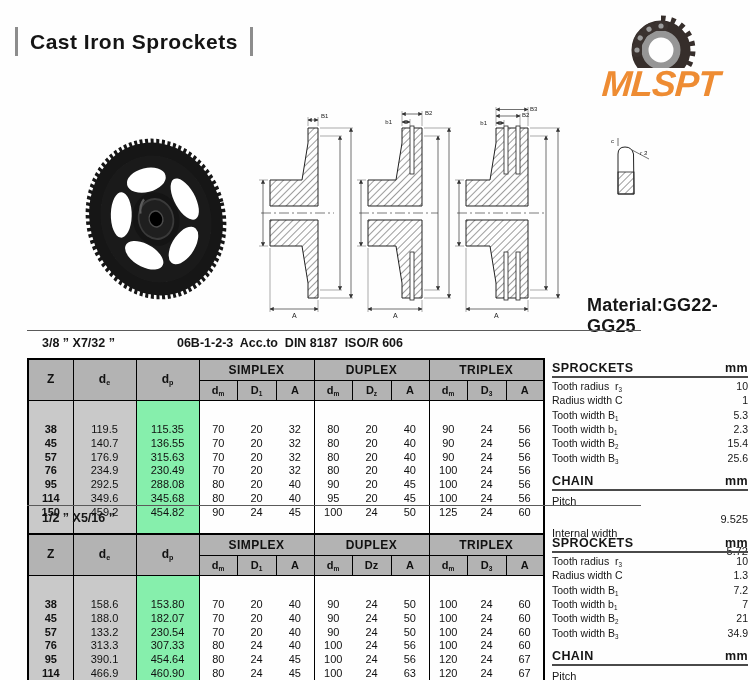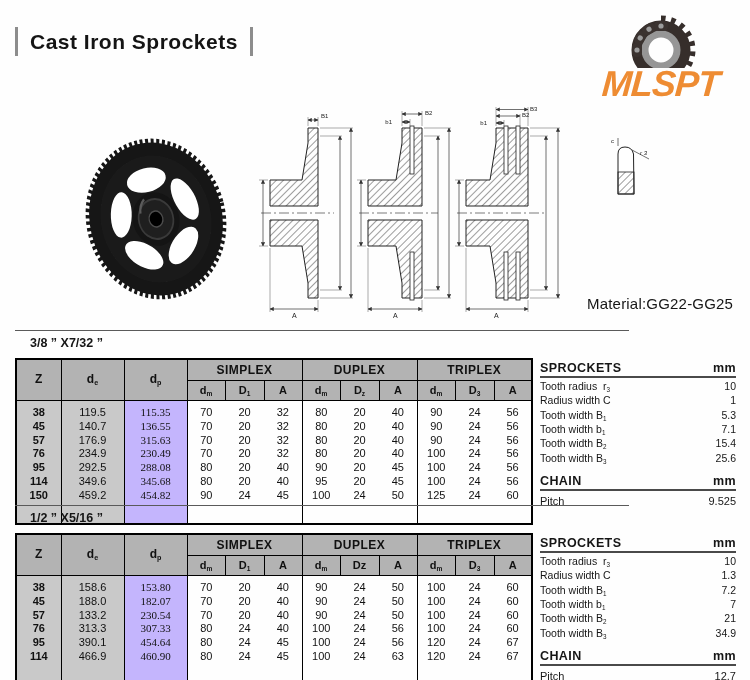--- a/index.html
+++ b/index.html
@@ -28,7 +28,7 @@
   .draw2{position:absolute;left:356px;top:106px;}
   .draw3{position:absolute;left:454px;top:106px;}
   .tooth{position:absolute;left:592px;top:134px;}
-  .material{position:absolute;left:587px;top:295px;font-size:15px;font-weight:400;letter-spacing:0.2px;}
+  .material{position:absolute;left:587px;top:295px;font-size:18px;font-weight:700;letter-spacing:0.2px;}
 
   
   .spec-section{position:absolute;left:0;width:644px;}

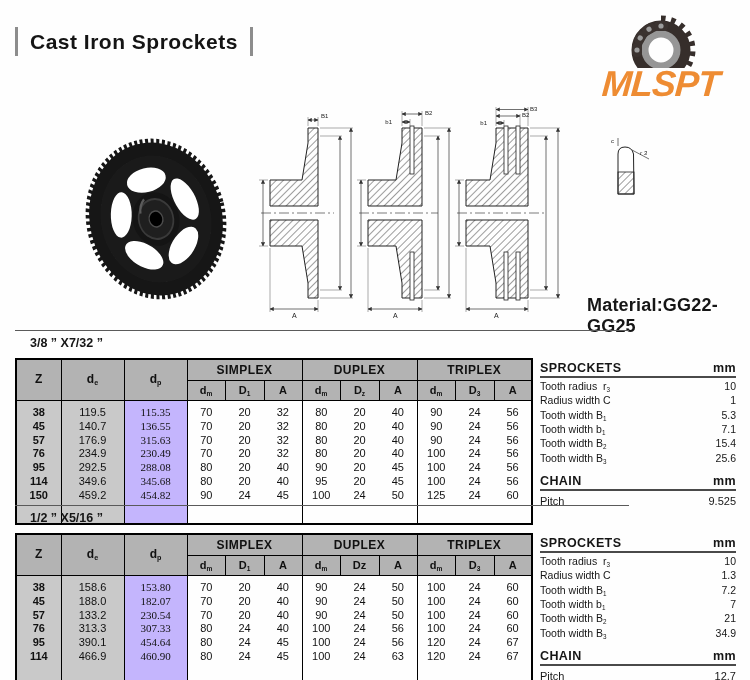--- a/index.html
+++ b/index.html
@@ -31,7 +31,7 @@
   .material{position:absolute;left:587px;top:295px;font-size:18px;font-weight:700;letter-spacing:0.2px;}
 
   
-  .spec-section{position:absolute;left:0;width:644px;}
+  .spec-section{position:absolute;left:12px;width:644px;}
   .sec-rule{margin:0 15px;border-top:1.5px solid #5a5a5a;height:0;}
   .sec-titles{padding:5px 0 0 30px;display:flex;align-items:baseline;}
   .sec-size{font-size:12.5px;font-weight:700;white-space:pre;}

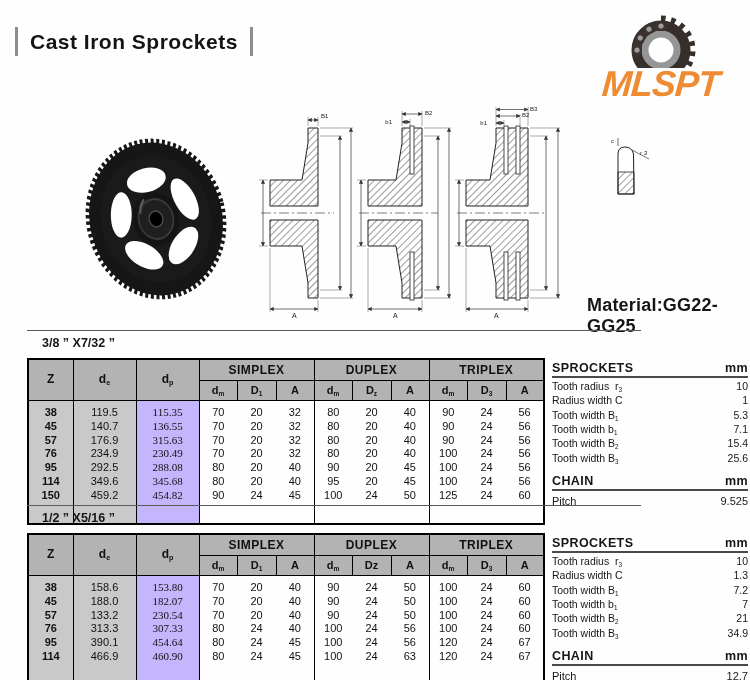--- a/index.html
+++ b/index.html
@@ -272,6 +272,7 @@
   <div class="sec-rule"></div>
   <div class="sec-titles">
     <span class="sec-size">3/8 ” X7/32 ”</span>
+    <span class="sec-spec">06B-1-2-3  Acc.to  DIN 8187  ISO/R 606</span>
   </div>
   <table class="spec-table">
     <colgroup>

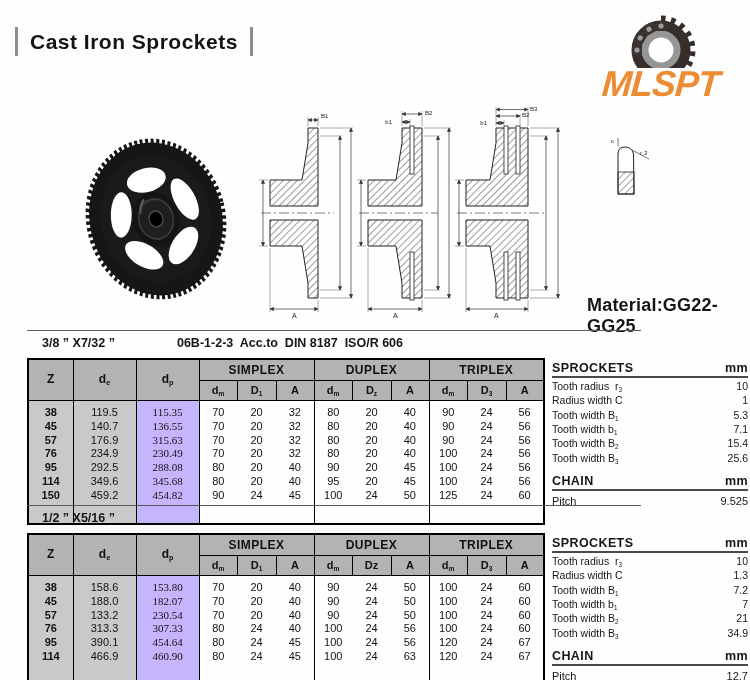--- a/index.html
+++ b/index.html
@@ -57,7 +57,7 @@
   .spec-table td:nth-of-type(2){background:#c9c9c9;border-right:1px solid #000;}
   .spec-table td:nth-of-type(3){background:#c4b5fd;border-right:1.5px solid #000;font-family:Liberation Serif, serif;}
   .spec-table td:nth-of-type(6),.spec-table td:nth-of-type(9){border-right:1.5px solid #000;}
-  .spec-table tbody tr:first-of-type td{padding-top:5px;}
+  .spec-table tbody tr:first-of-type td{padding-top:22px;}
   .spec-table tbody tr:last-of-type td{padding-bottom:20px;}
 
   

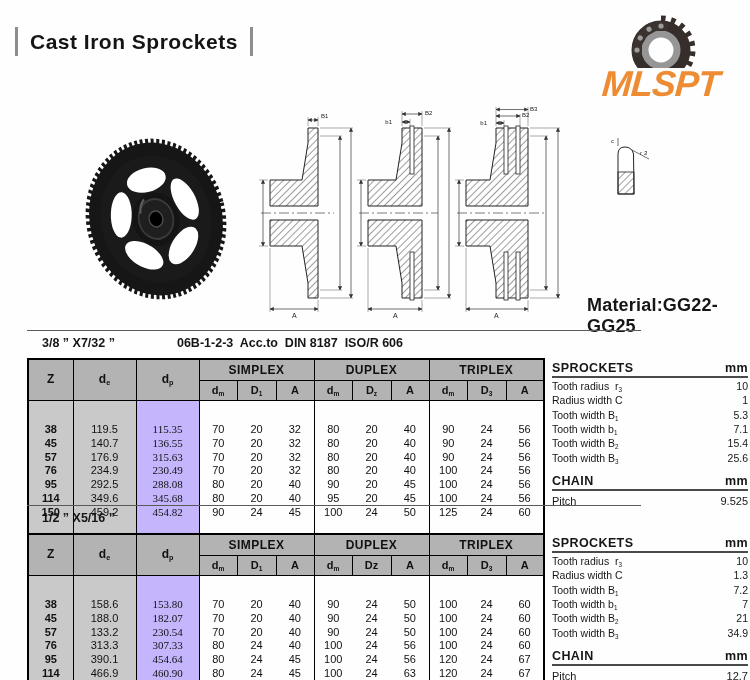--- a/index.html
+++ b/index.html
@@ -55,7 +55,7 @@
   }
   .spec-table td:nth-of-type(1){background:#c9c9c9;font-weight:700;border-left:2px solid #000;border-right:1px solid #000;}
   .spec-table td:nth-of-type(2){background:#c9c9c9;border-right:1px solid #000;}
-  .spec-table td:nth-of-type(3){background:#c4b5fd;border-right:1.5px solid #000;font-family:Liberation Serif, serif;}
+  .spec-table td:nth-of-type(3){background:#86efac;border-right:1.5px solid #000;}
   .spec-table td:nth-of-type(6),.spec-table td:nth-of-type(9){border-right:1.5px solid #000;}
   .spec-table tbody tr:first-of-type td{padding-top:22px;}
   .spec-table tbody tr:last-of-type td{padding-bottom:20px;}

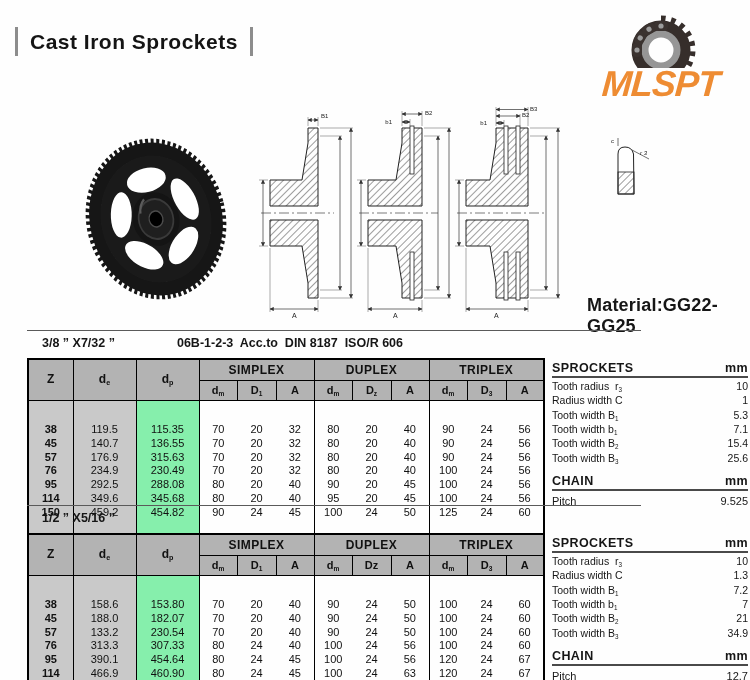--- a/index.html
+++ b/index.html
@@ -443,7 +443,7 @@
 
         <div class="side-row">
           <span class="lab"><span>Tooth width b</span><sub>1</sub></span>
-          <span class="val">7.1</span>
+          <span class="val">2.3</span>
         </div>
 
         <div class="side-row">

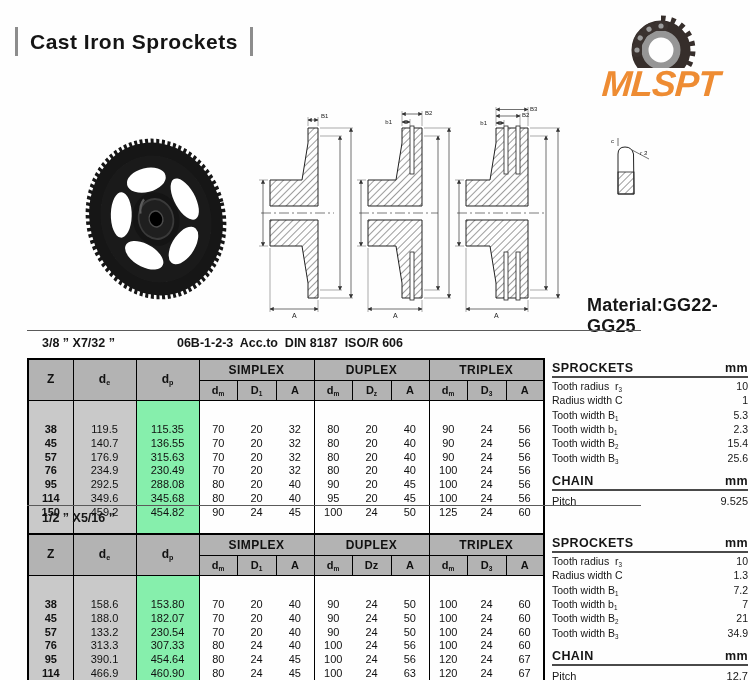--- a/index.html
+++ b/index.html
@@ -70,7 +70,7 @@
   .side-list{margin-top:3px;}
   .side-row{display:flex;justify-content:space-between;}
   .side-list.small .side-row{font-size:10.5px;line-height:11.6px;}
-  .side-list.big .side-row{font-size:11px;line-height:14px;}
+  .side-list.big .side-row{font-size:11px;line-height:14px;flex-direction:column;}
   .side-row .lab{white-space:pre;}
   .side-row .val{text-align:right;}
   .side-gap{height:7px;}

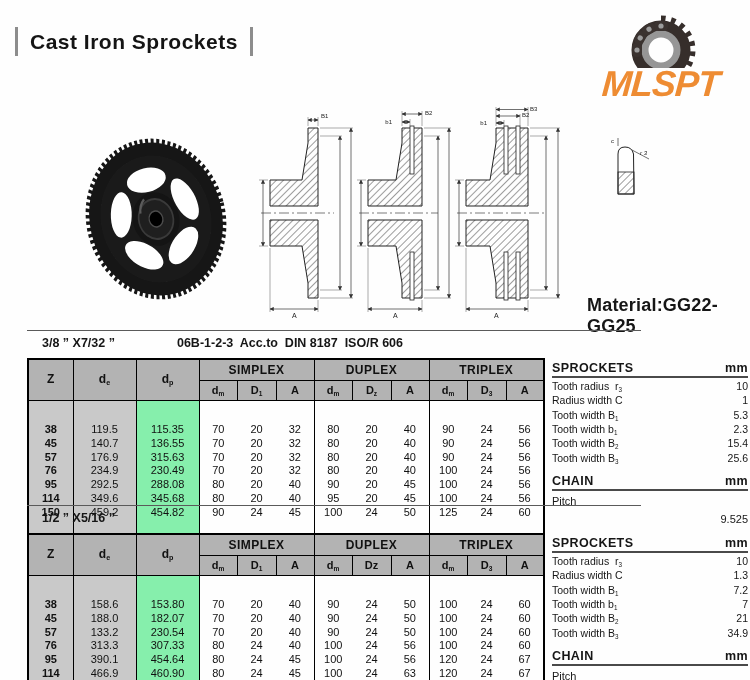--- a/index.html
+++ b/index.html
@@ -468,6 +468,10 @@
           <span class="val">9.525</span>
         </div>
 
+        <div class="side-row">
+          <span class="lab"><span>Internal width</span><sub></sub></span>
+          <span class="val">5.72</span>
+        </div>
 
       </div>
   </aside>

